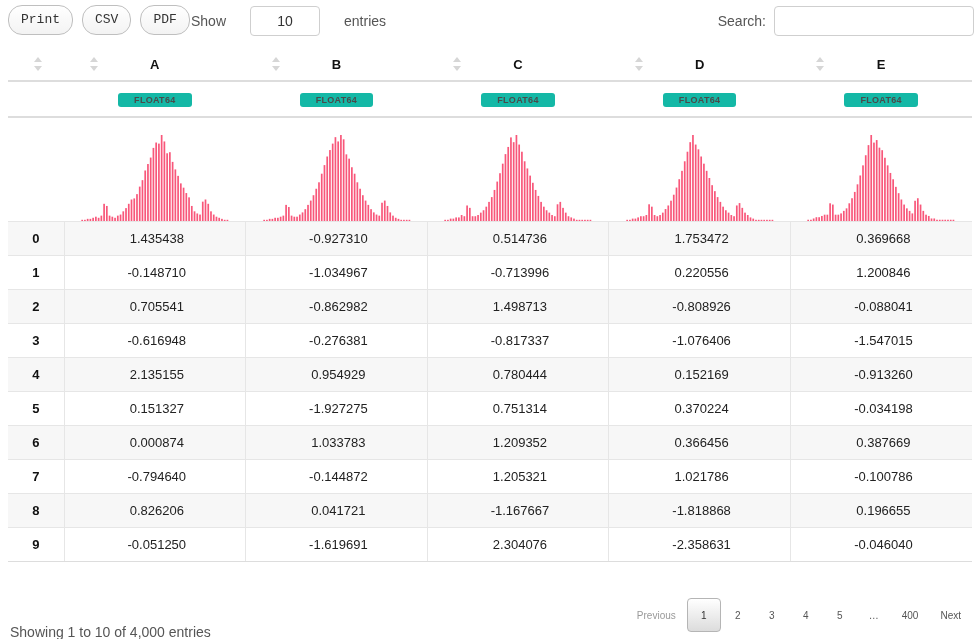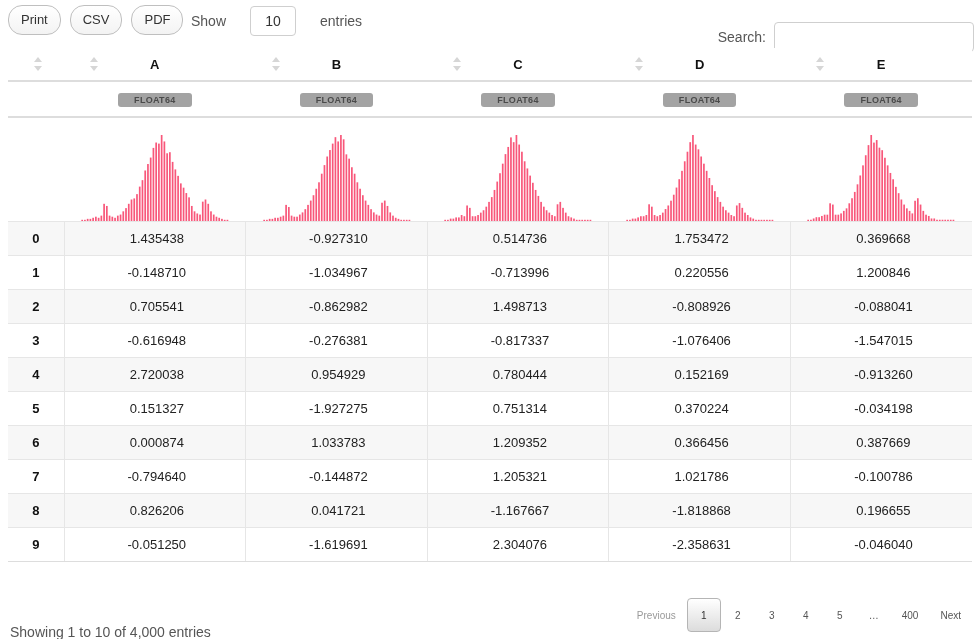--- a/index.html
+++ b/index.html
@@ -25,7 +25,7 @@
     background: linear-gradient(to bottom, #ffffff 0%, #f3f3f3 100%);
     border: 1px solid #bfbfbf;
     border-radius: 14px;
-    font-family: Liberation Sans, sans-serif;
+    font-family: Liberation Mono, monospace;
     font-size: 13px; color: #333333;
     cursor: pointer; line-height: 28px;
   }

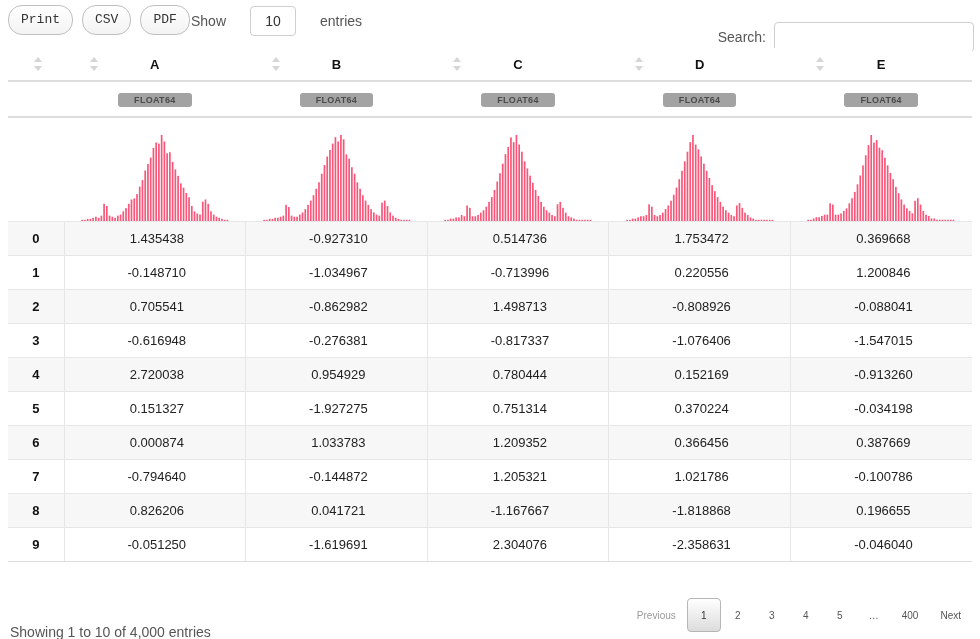--- a/index.html
+++ b/index.html
@@ -36,7 +36,7 @@
     font-size: 14px; color: #555;
   }
   .length-input {
-    width: 46px; height: 30px;
+    width: 70px; height: 30px;
     border: 1px solid #cfcfcf; border-radius: 4px;
     text-align: center; font-size: 14px; color: #333;
     font-family: "Liberation Sans", sans-serif;

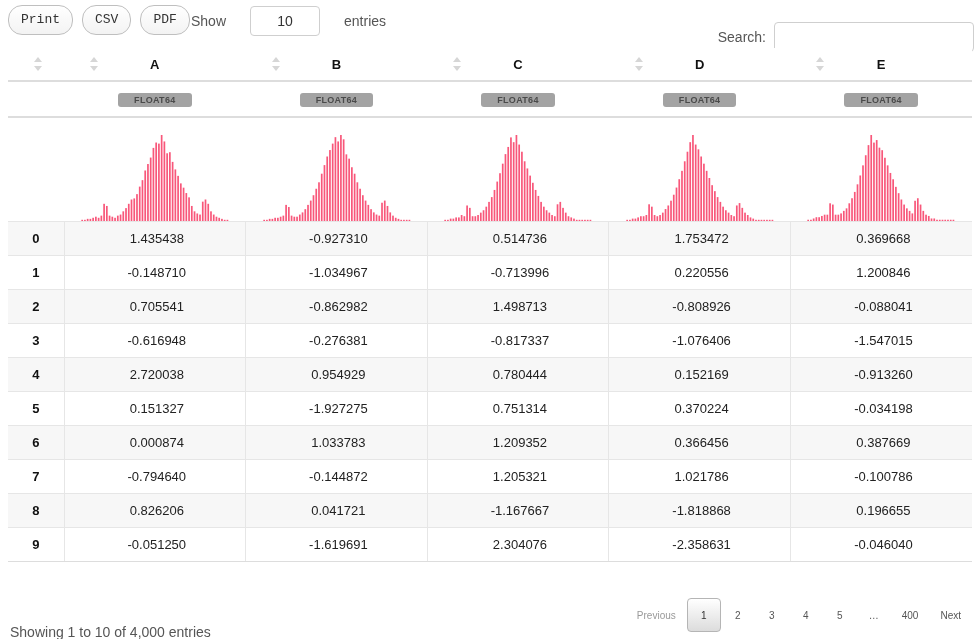--- a/index.html
+++ b/index.html
@@ -44,7 +44,7 @@
   }
 
   .search-box {
-    position: absolute; right: 6px; top: 22px;
+    position: absolute; right: 6px; top: 6px;
     display: flex; align-items: center; gap: 8px;
     font-size: 14px; color: #555;
   }

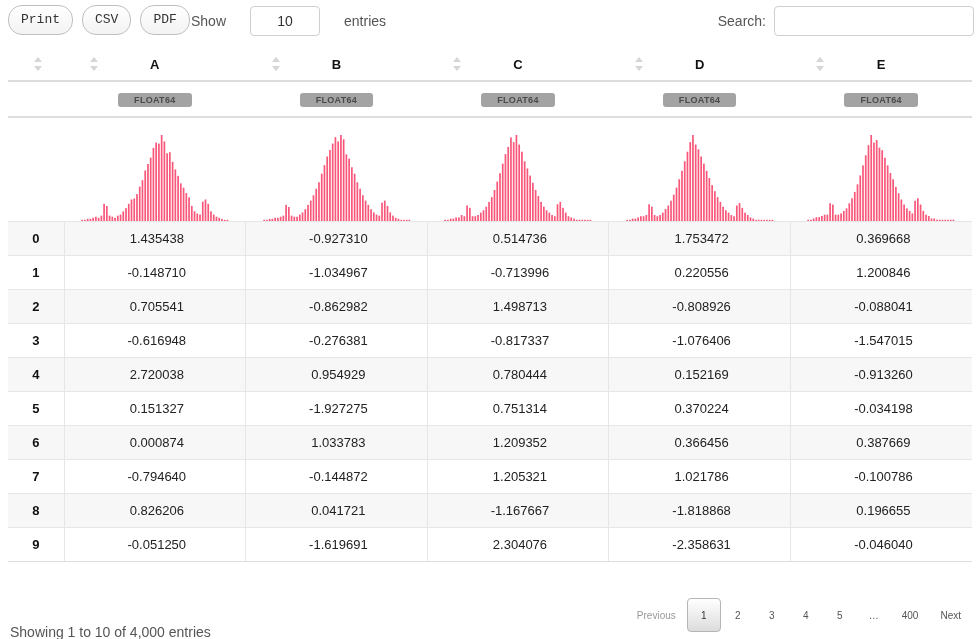--- a/index.html
+++ b/index.html
@@ -116,7 +116,7 @@
 
   .type-badge {
     display: inline-block;
-    background: #a3a3a3;
+    background: #14b8a6;
     color: #4a4a4a;
     font-size: 9px;
     letter-spacing: 0.3px;

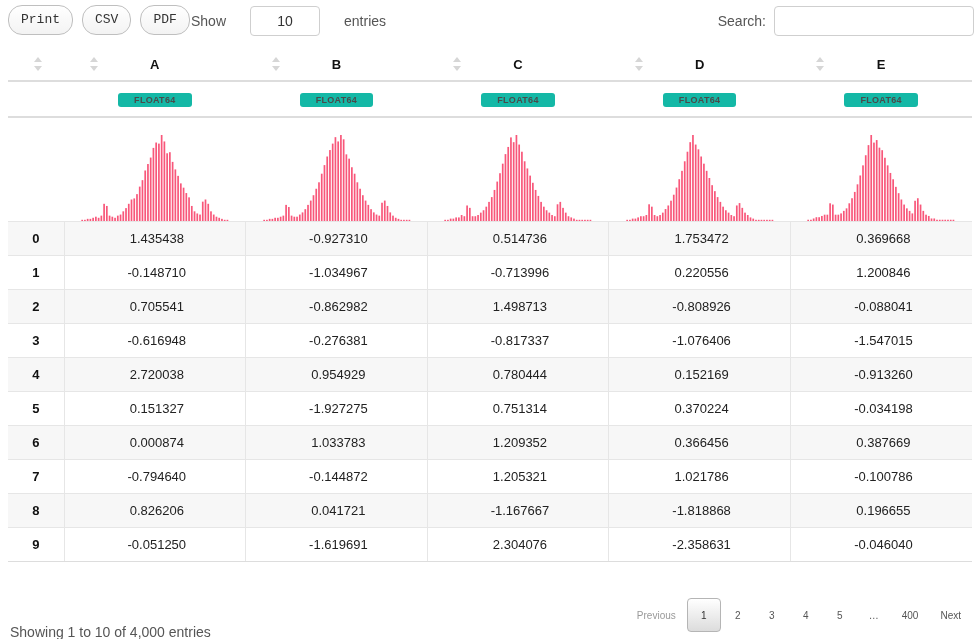--- a/index.html
+++ b/index.html
@@ -577,7 +577,7 @@
         </tr>
         <tr class="odd">
           <td class="idx">4</td>
-          <td class="val">2.720038</td>
+          <td class="val">2.135155</td>
           <td class="val">0.954929</td>
           <td class="val">0.780444</td>
           <td class="val">0.152169</td>

